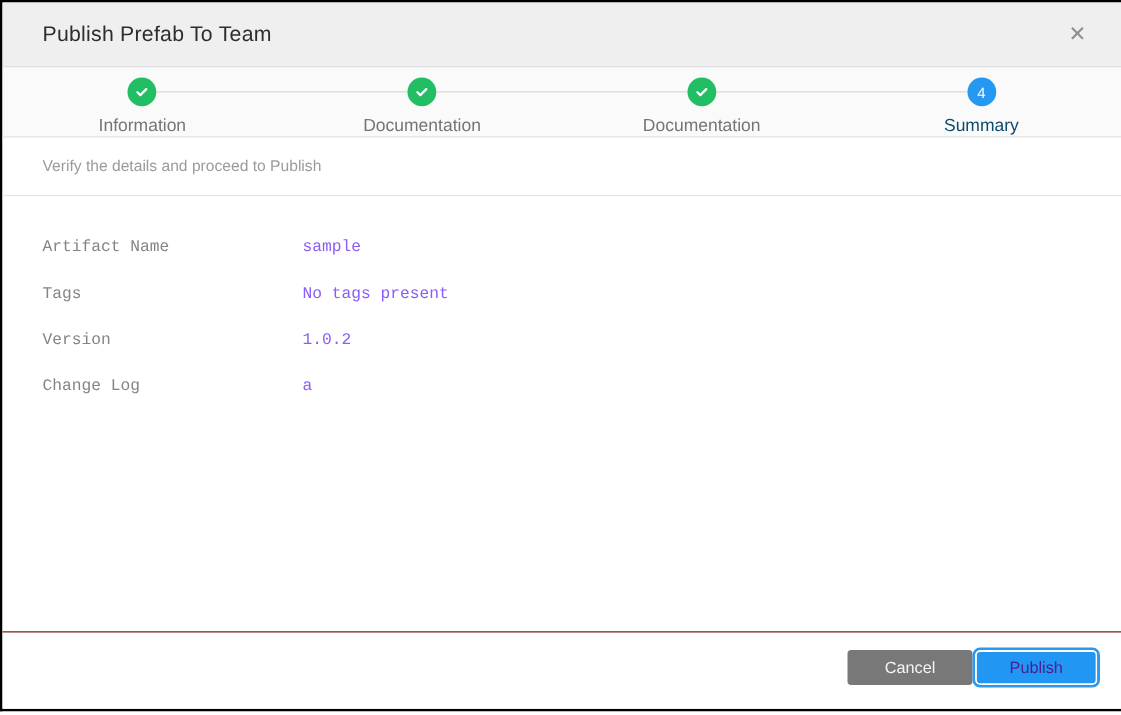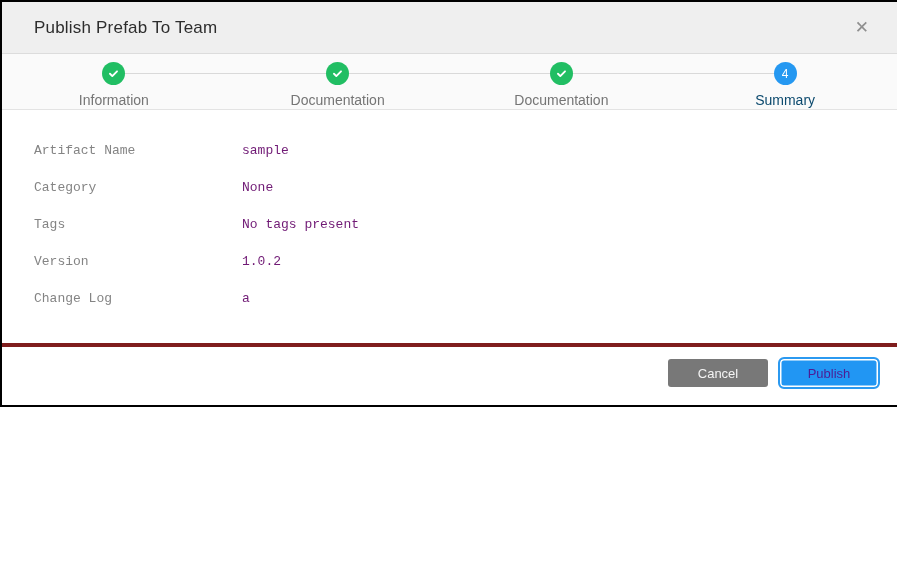--- a/index.html
+++ b/index.html
@@ -9,7 +9,7 @@
     width: 897px; height: 572px; overflow: hidden;
   }
   .dialog {
-    width: 897px; height: 407px;
+    width: 897px; height: 569px;
     border-top: 2px solid #000;
     border-left: 2px solid #000;
     border-bottom: 2px solid #000;

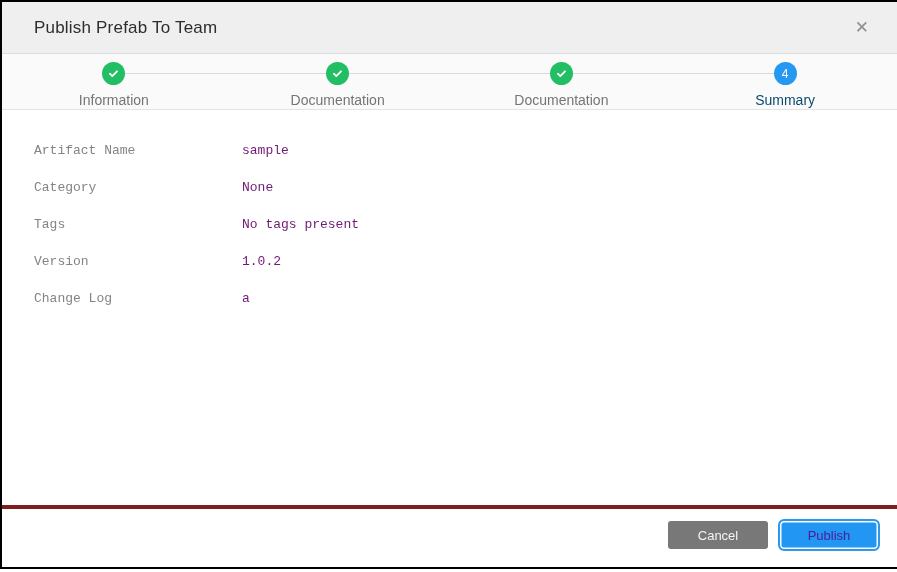--- a/index.html
+++ b/index.html
@@ -165,6 +165,9 @@
     </div>
   </nav>
 
+  <div class="subtitle-row">
+    <p class="subtitle">Verify the details and proceed to Publish</p>
+  </div>
 
   <main class="details">
     <div class="detail-row">

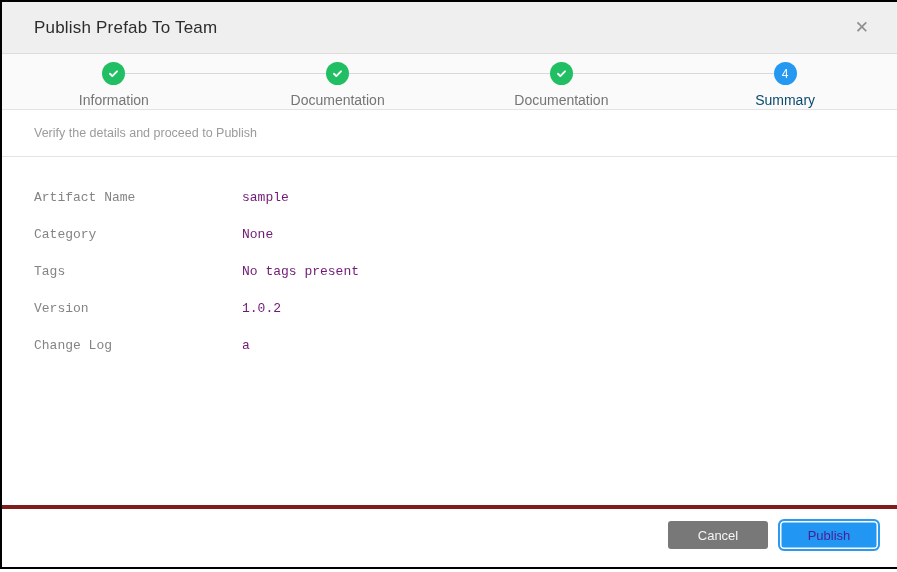--- a/index.html
+++ b/index.html
@@ -92,7 +92,7 @@
     font-size: 13px;
   }
   .detail-label { width: 208px; color: #848484; }
-  .detail-value { color: #701a75; }
+  .detail-value { color: #8b5cf6; }
   
   .dlg-footer {
     flex: 0 0 62px;

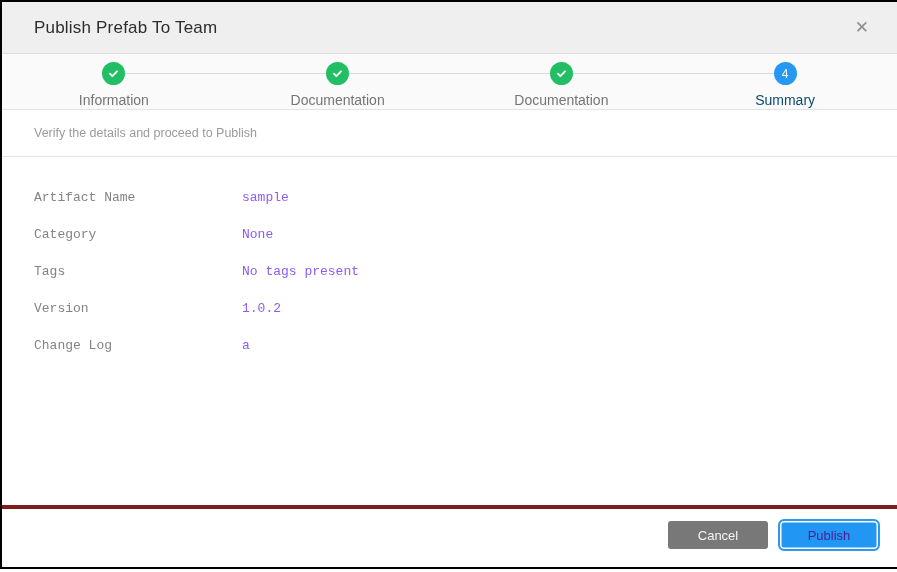--- a/index.html
+++ b/index.html
@@ -175,10 +175,6 @@
       <div class="detail-value">sample</div>
     </div>
     <div class="detail-row">
-      <div class="detail-label">Category</div>
-      <div class="detail-value">None</div>
-    </div>
-    <div class="detail-row">
       <div class="detail-label">Tags</div>
       <div class="detail-value">No tags present</div>
     </div>

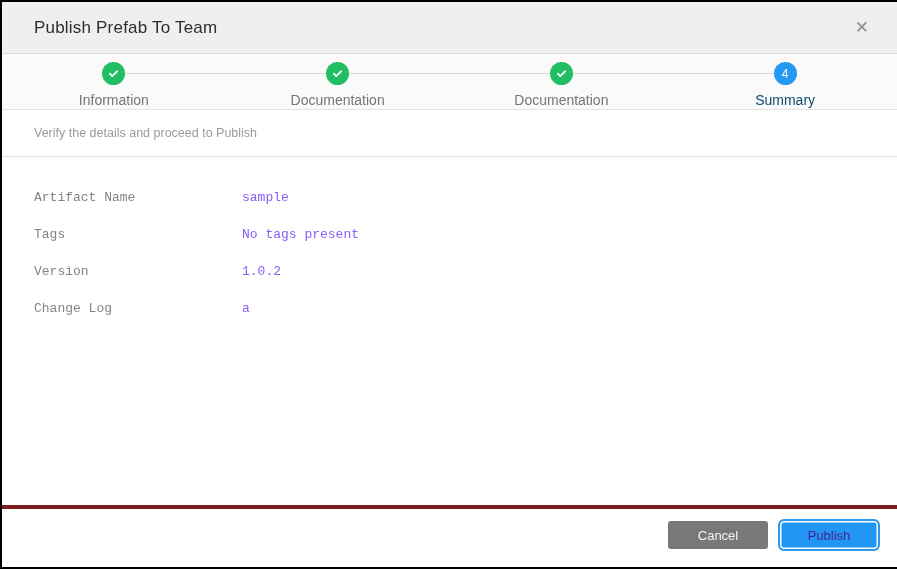--- a/index.html
+++ b/index.html
@@ -96,9 +96,8 @@
   
   .dlg-footer {
     flex: 0 0 62px;
-    border-top: 4px solid #7f1d1d;
+    border-top: 1px solid #7f1d1d;
     display: flex; align-items: center; justify-content: flex-end;
-    gap: 10px;
     padding: 0 17px 6px 15px;
     background: #fff;
   }

